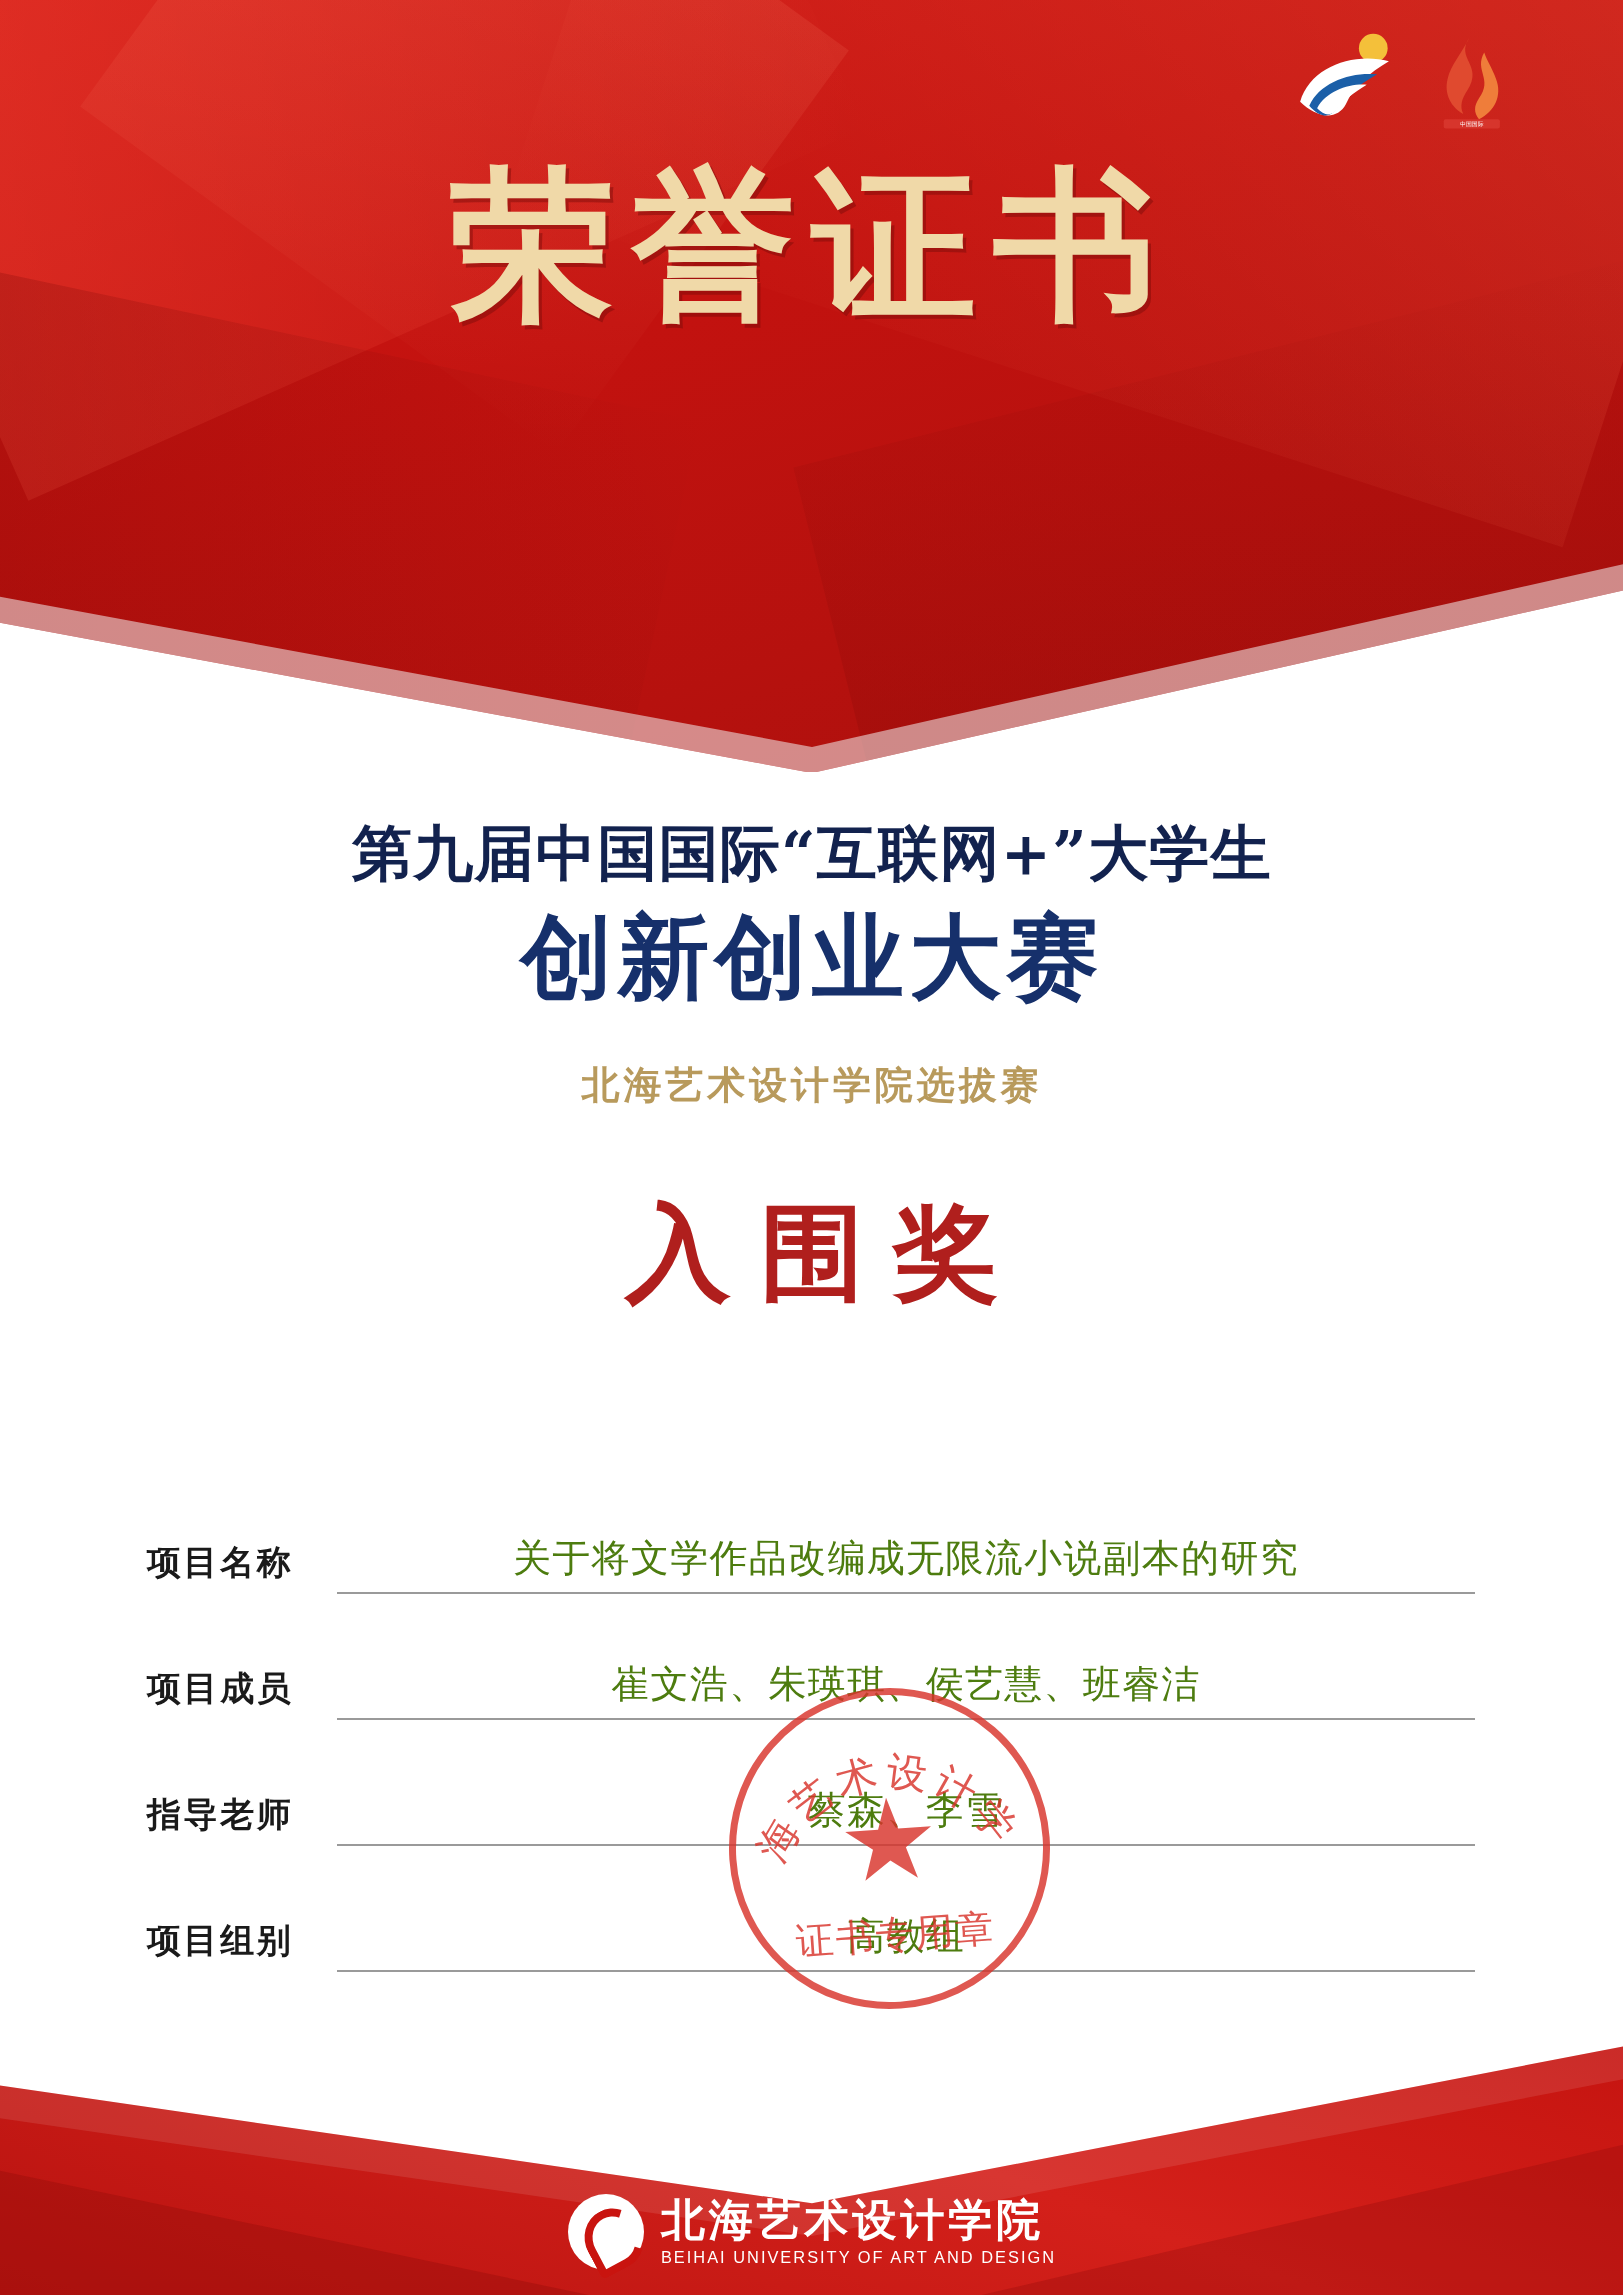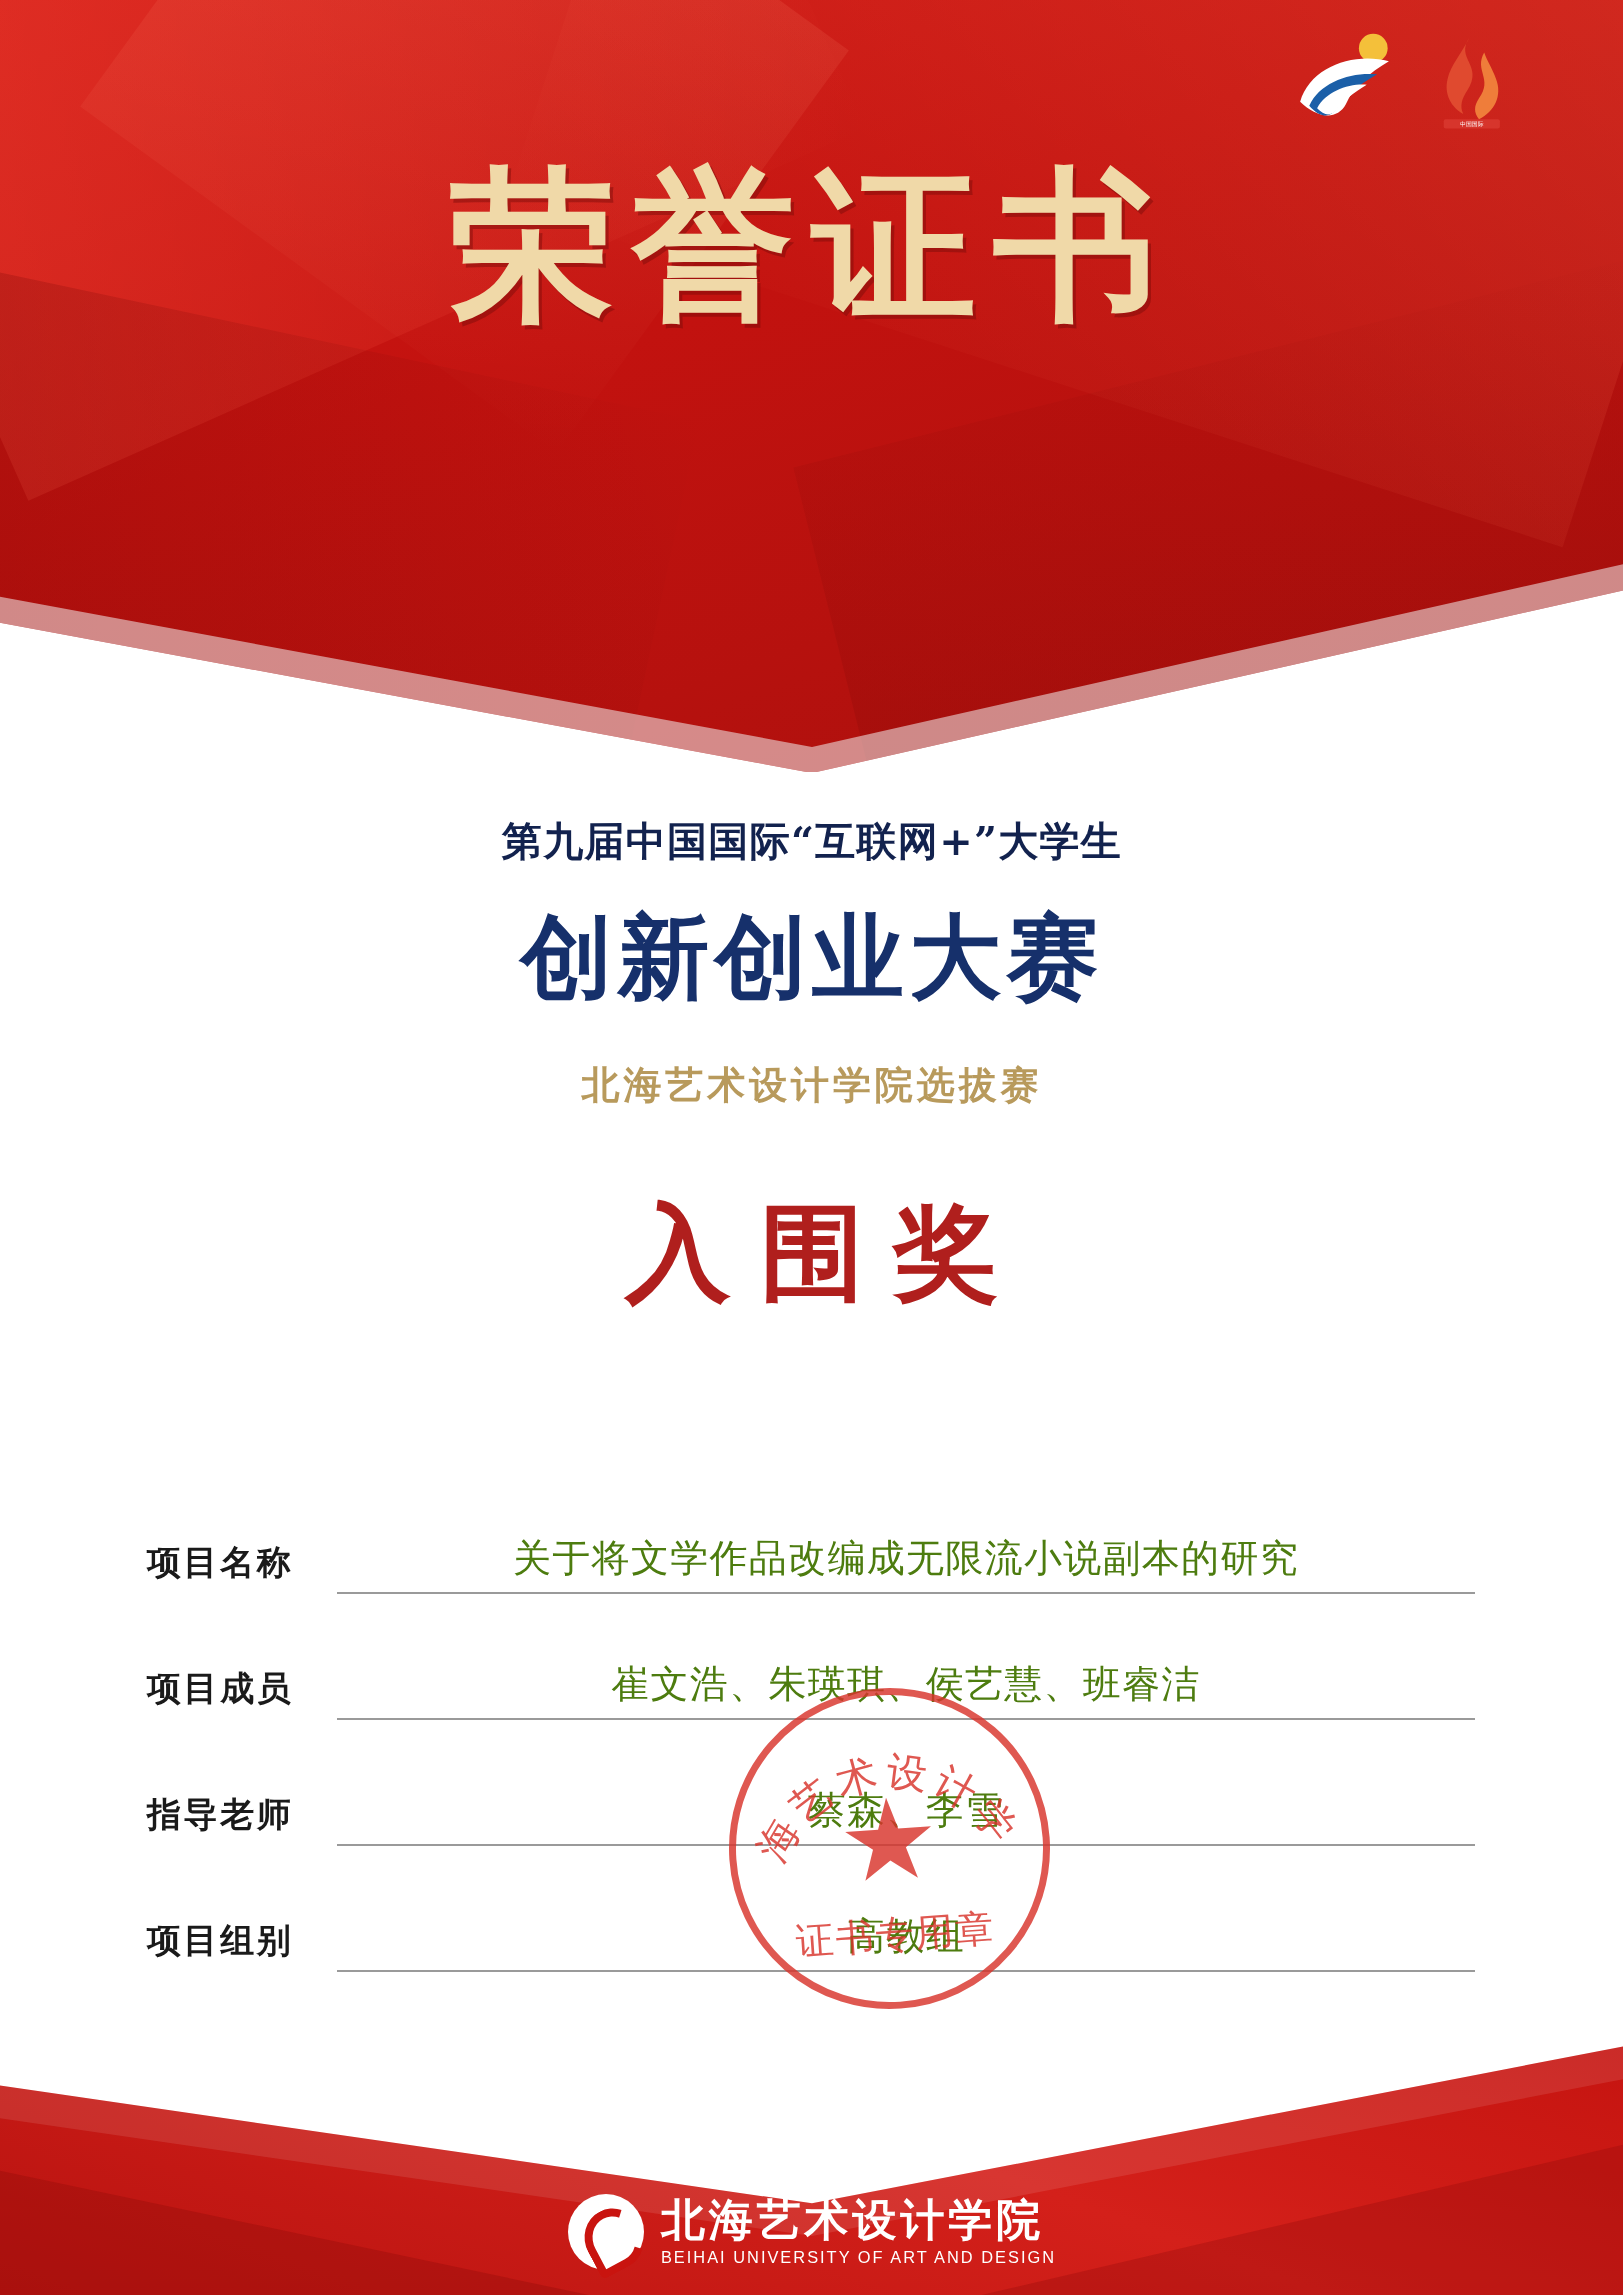--- a/index.html
+++ b/index.html
@@ -126,7 +126,7 @@
     text-align: center;
     font-family: "DejaVu Serif", serif;
     font-weight: bold;
-    font-size: 40px;
+    font-size: 60px;
     letter-spacing: 1.3px;
     color: #12224e;
   }

